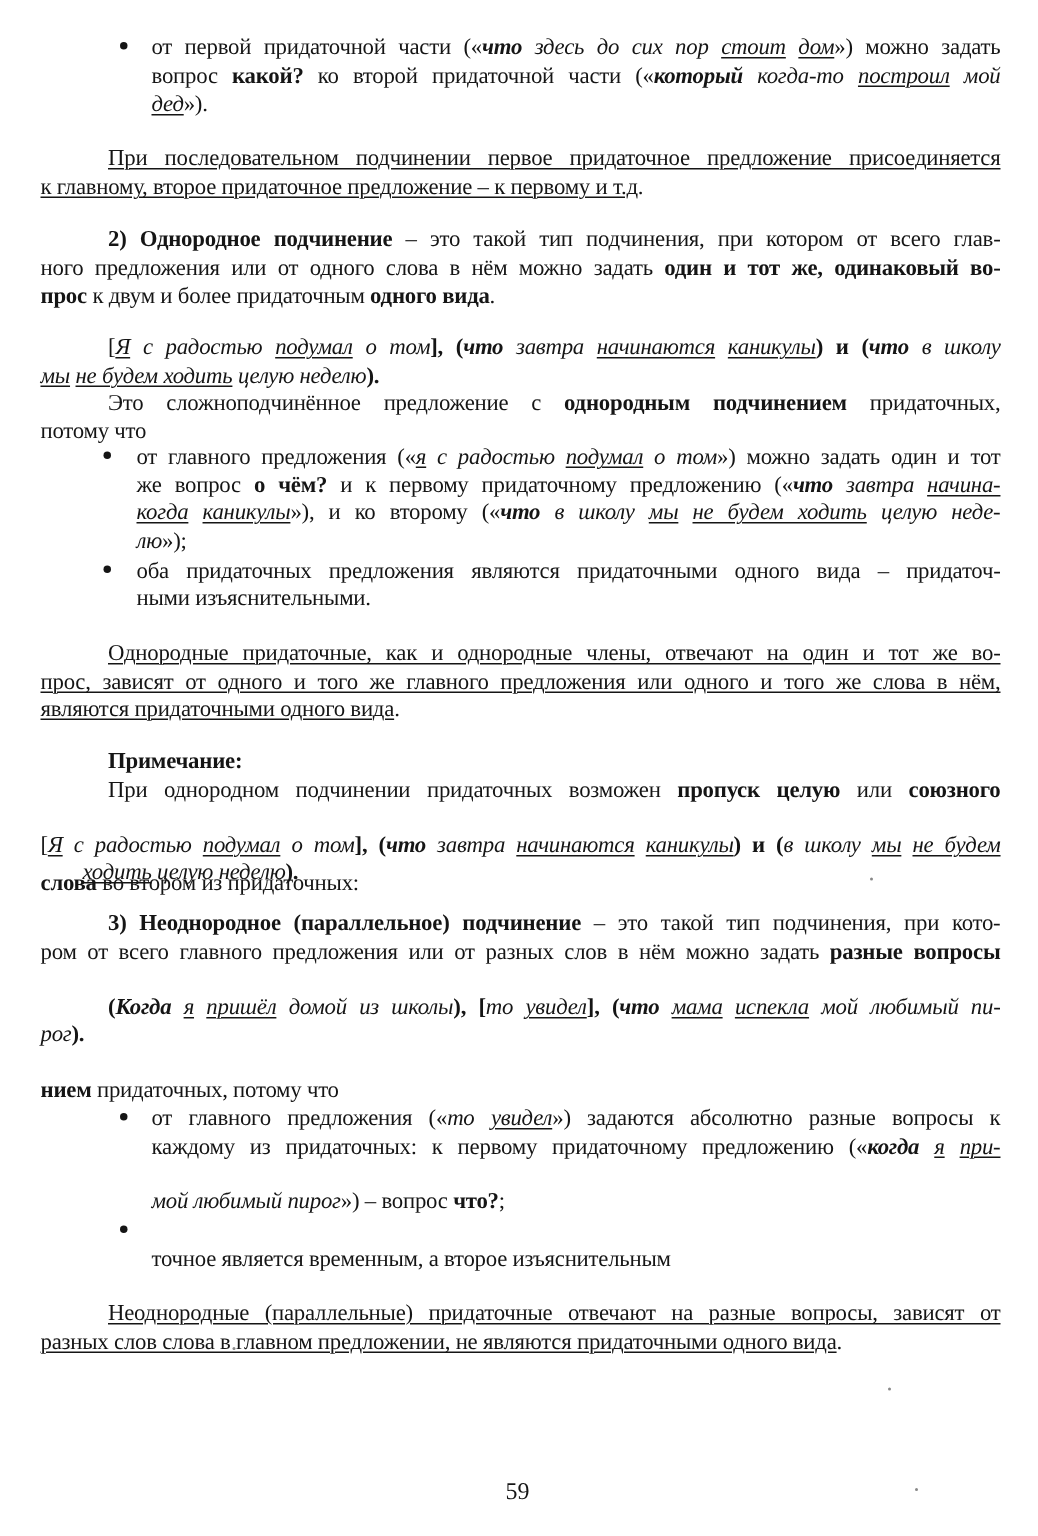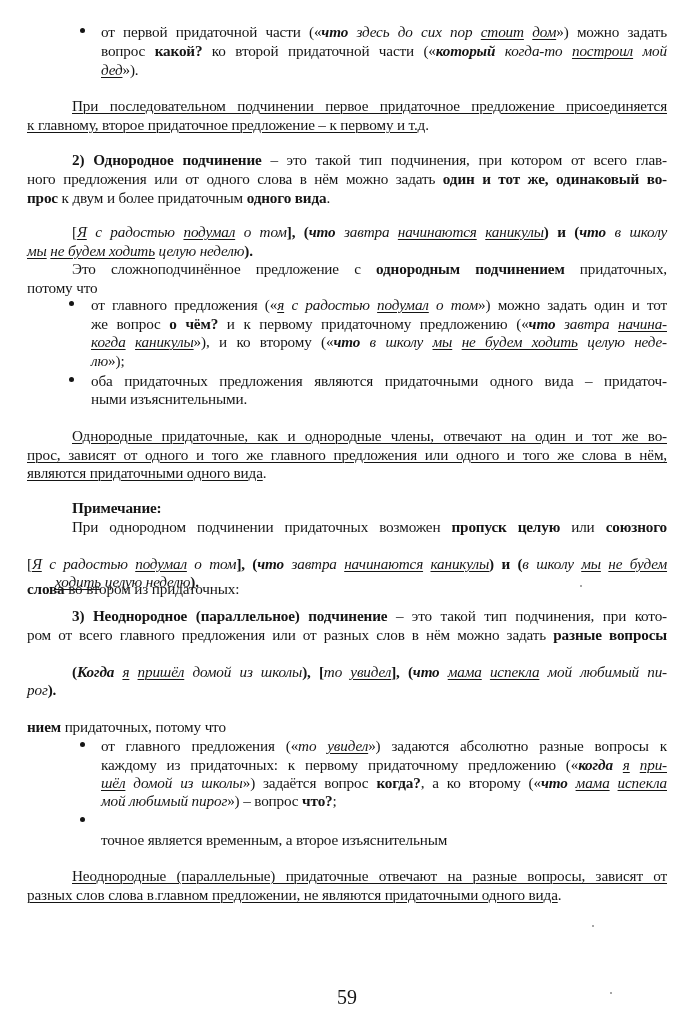--- a/index.html
+++ b/index.html
@@ -80,7 +80,6 @@
   <div class="bullet" style="left:80px;top:742px;"></div>
   <div class="line j" style="left:101px;top:737px;width:566px;"><span>от главного предложения («</span><span class="i">то </span><span class="i u">увидел</span><span>») задаются абсолютно разные вопросы к</span></div>
   <div class="line j" style="left:101px;top:756px;width:566px;"><span>каждому из придаточных: к первому придаточному предложению («</span><span class="b i">когда</span><span class="i"> </span><span class="i u">я</span><span class="i"> </span><span class="i u">при-</span></div>
-  <div class="line j" style="left:101px;top:774px;width:566px;"><span class="i u">шёл</span><span class="i"> домой из школы</span><span>») задаётся вопрос </span><span class="b">когда?</span><span>, а ко второму («</span><span class="b i">что</span><span class="i"> </span><span class="i u">мама</span><span class="i"> </span><span class="i u">испекла</span></div>
   <div class="line" style="left:101px;top:792px;"><span class="i">мой любимый пирог</span><span>») – вопрос </span><span class="b">что?</span><span>;</span></div>
 
   <div class="bullet" style="left:80px;top:817px;"></div>

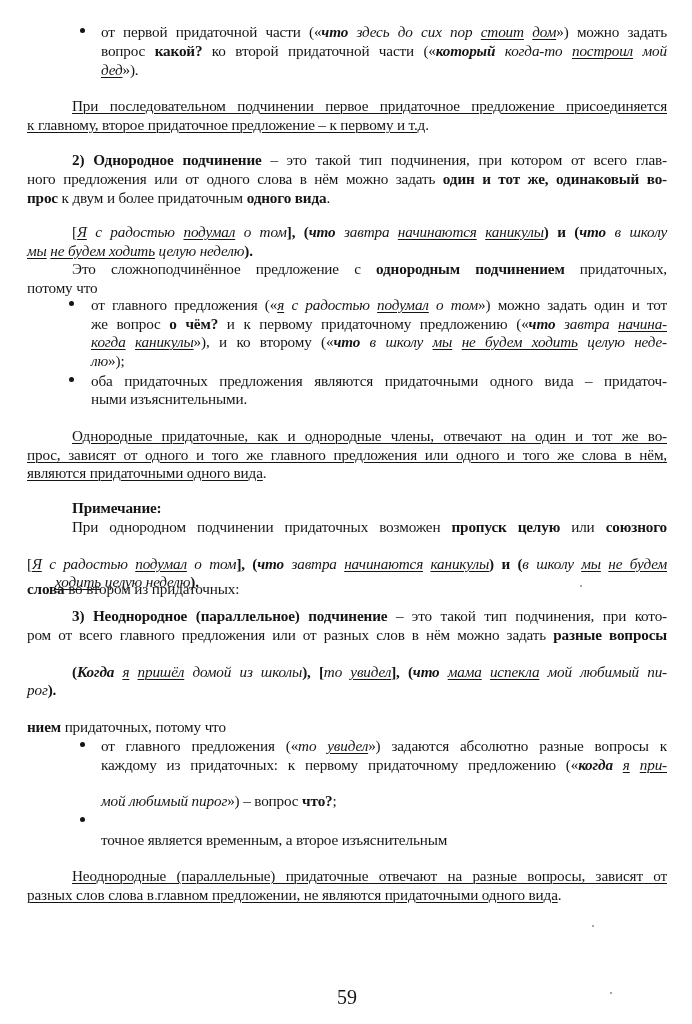--- a/index.html
+++ b/index.html
@@ -21,7 +21,7 @@
     position: absolute; width: 5px; height: 5px; border-radius: 50%;
     background: #151515;
   }
-  .pagenum { position: absolute; left: 337px; top: 986px; font-size: 20px; }
+  .pagenum { position: absolute; left: 337px; top: 986px; font-size: 16px; }
   .speck { position: absolute; width: 2px; height: 2px; background: #888; border-radius: 50%; }
 </style>
 </head>

